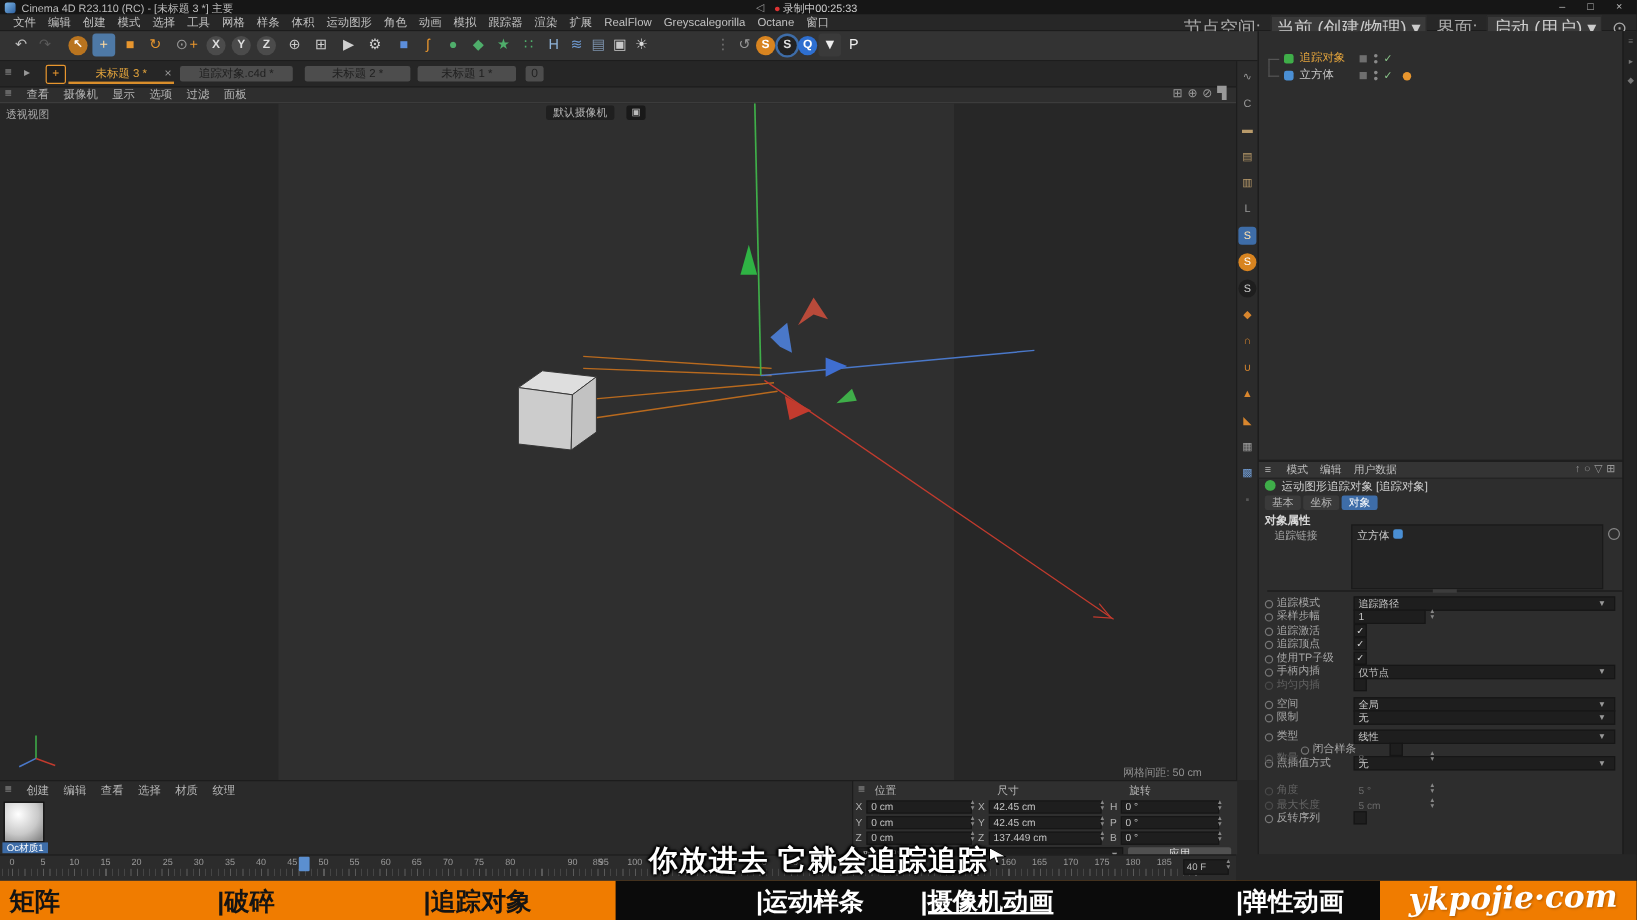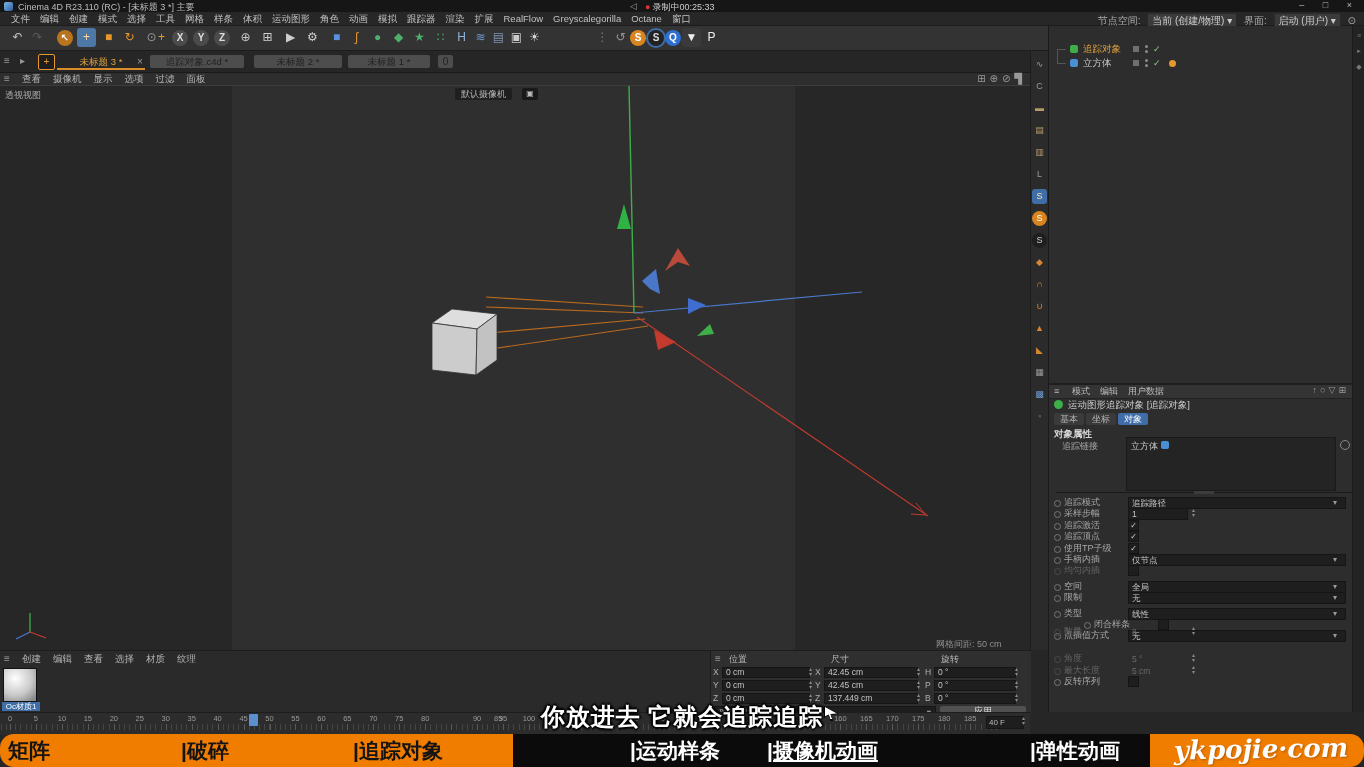--- a/index.html
+++ b/index.html
@@ -21,7 +21,7 @@
   #menubar{top:12px;height:13px;background:#272727;border-bottom:1px solid #1c1c1c;}
   #mb-items{position:absolute;left:6px;top:1px;white-space:nowrap;}
   .mi{display:inline-block;margin:0 5px;color:#c2c2c2;font-size:9.5px;}
-  #mb-right{position:absolute;right:8px;top:1px;font-size:10px;color:#aaa;white-space:nowrap;}
+  #mb-right{position:absolute;right:8px;top:1px;font-size:15px;color:#aaa;white-space:nowrap;}
   .mbbox{display:inline-block;background:#3a3a3a;border:1px solid #2a2a2a;padding:0 4px;margin:0 4px;color:#ccc;}
   
   #toolbar{top:26px;height:24px;background:#333333;border-bottom:1px solid #1d1d1d;}

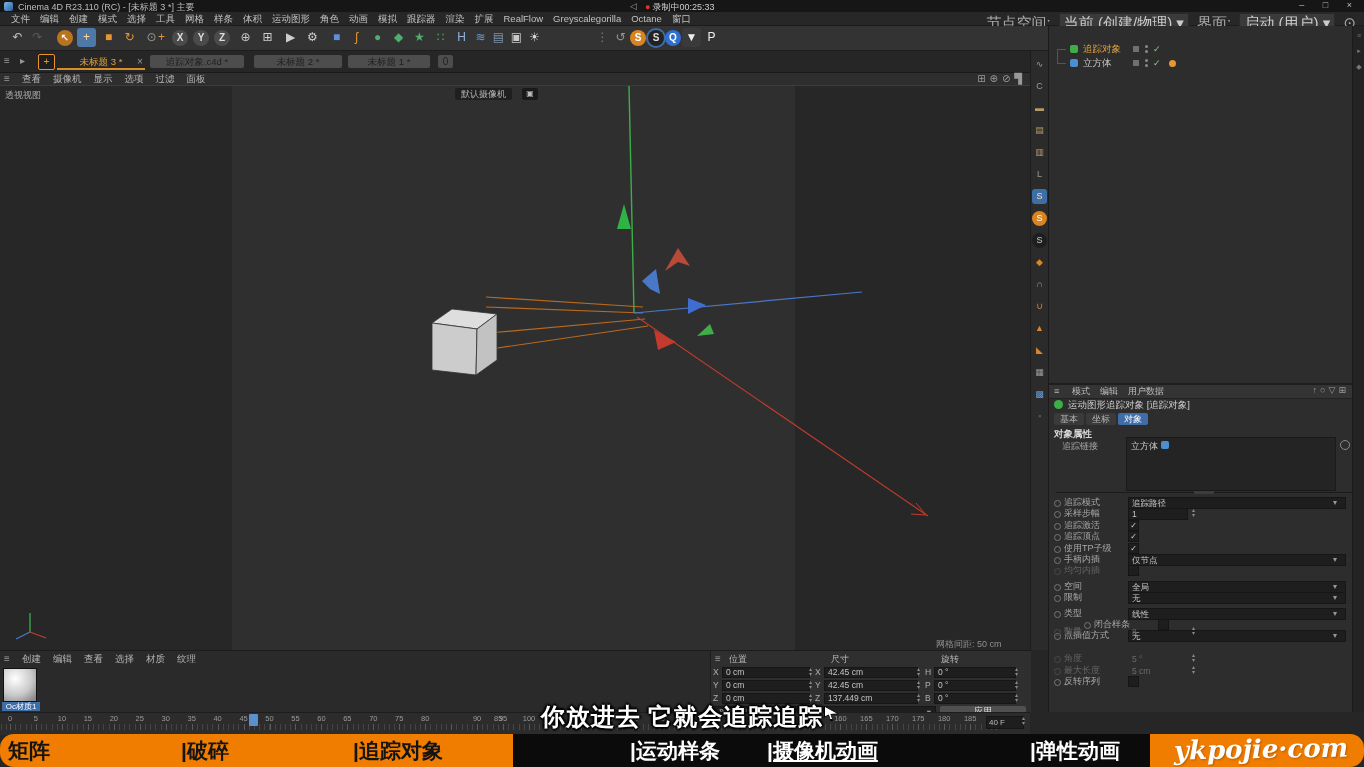--- a/index.html
+++ b/index.html
@@ -127,7 +127,7 @@
   #endstep{position:absolute;left:1022px;top:3px;color:#888;font-size:6px;line-height:5px;}
   #tl-rightpad{position:absolute;left:1030px;top:712px;width:334px;height:22px;background:#262626;}
   
-  #banner{left:0;top:734px;width:1364px;height:33px;background:#f07c00;z-index:40;border-radius:14px;}
+  #banner{left:0;top:734px;width:1364px;height:33px;background:#f07c00;z-index:40;}
   #banner-black{position:absolute;left:513px;top:0;width:637px;height:33px;background:#0b0b0b;}
   .bitem{position:absolute;top:3px;font-size:21px;font-weight:bold;white-space:nowrap;
          font-family:"Liberation Sans","DejaVu Sans",sans-serif;}

